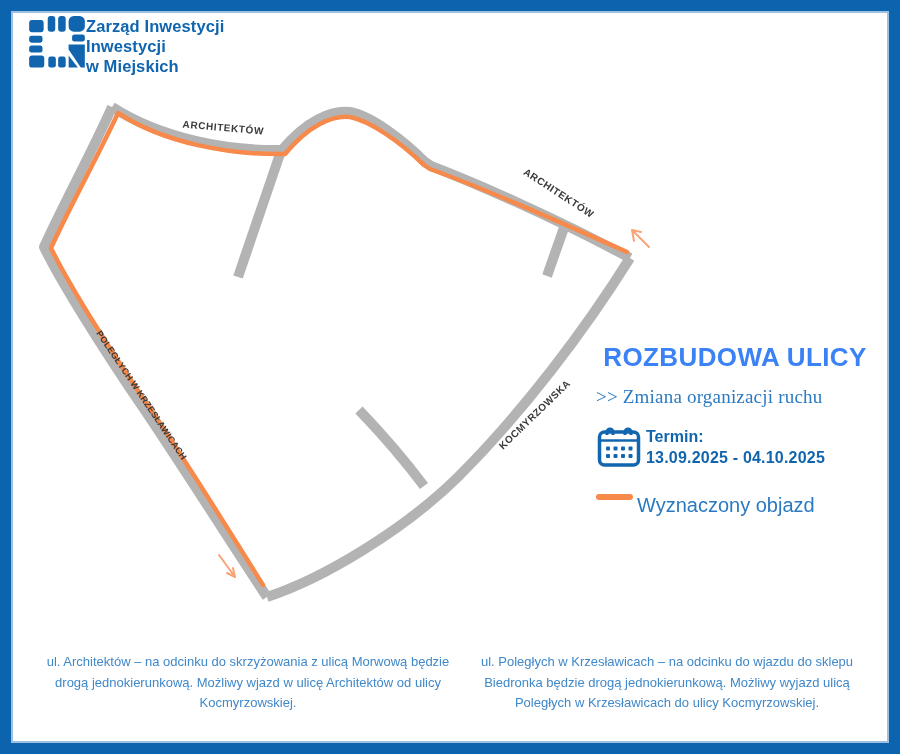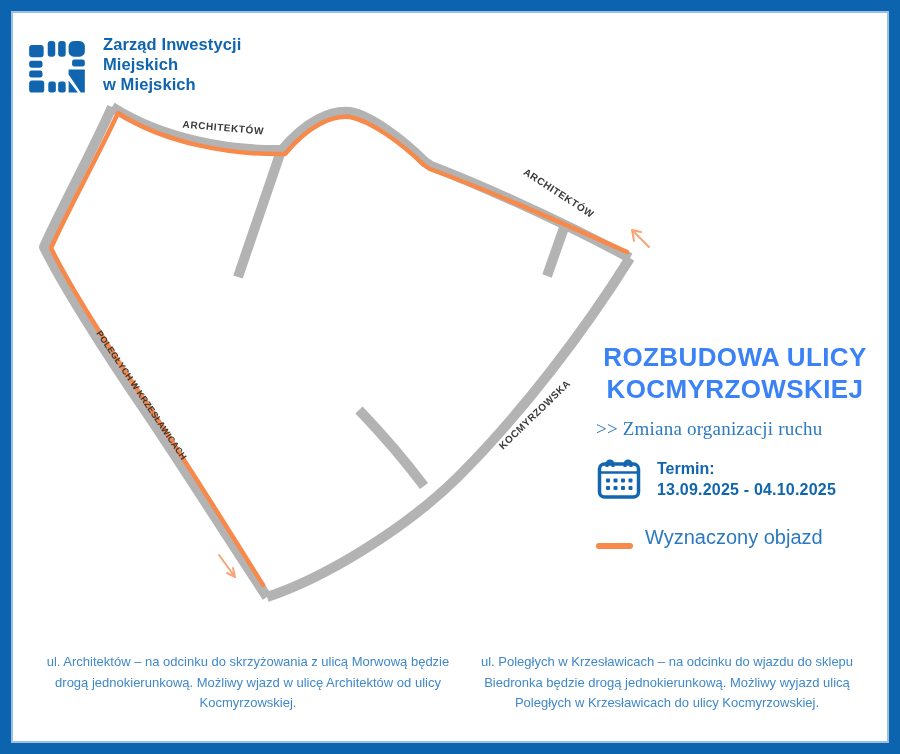--- a/index.html
+++ b/index.html
@@ -26,8 +26,8 @@
   }
   
   .logo {
-    position: absolute; left: 28px; top: 32px;
-    display: flex; gap: 17px; align-items: flex-end;
+    position: absolute; left: 28px; top: 14px;
+    display: flex; align-items: flex-start;
     z-index: 5;
   }
   .logo-text {

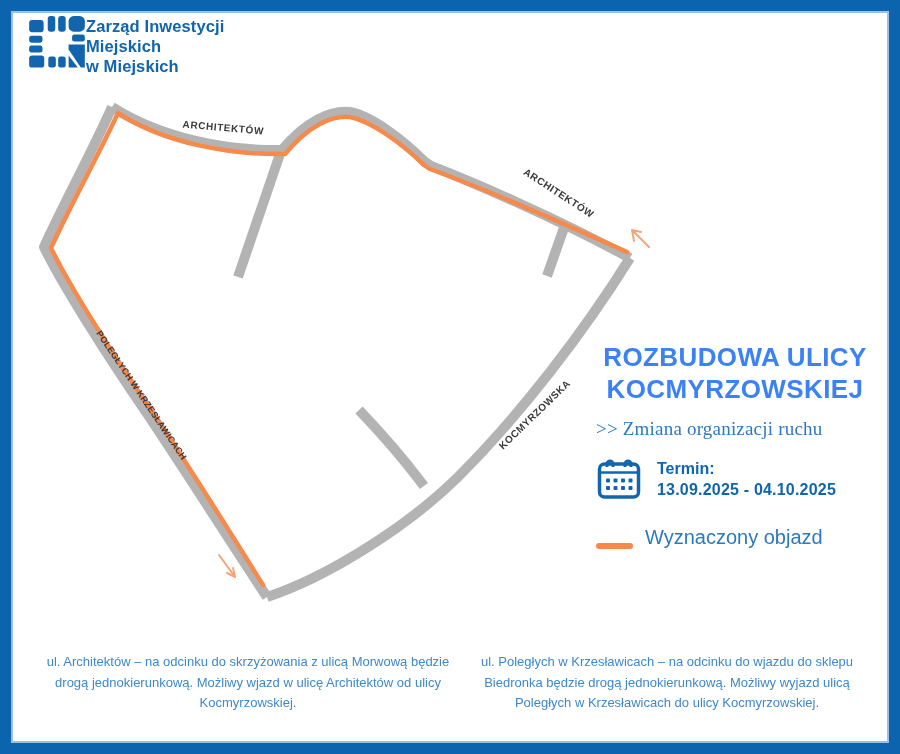--- a/index.html
+++ b/index.html
@@ -123,7 +123,7 @@
     </svg>
     <div class="logo-text">
       <div>Zarząd Inwestycji</div>
-      <div>Miejskich</div>
+      <div>Inwestycji</div>
       <div>w Miejskich</div>
     </div>
   </div>

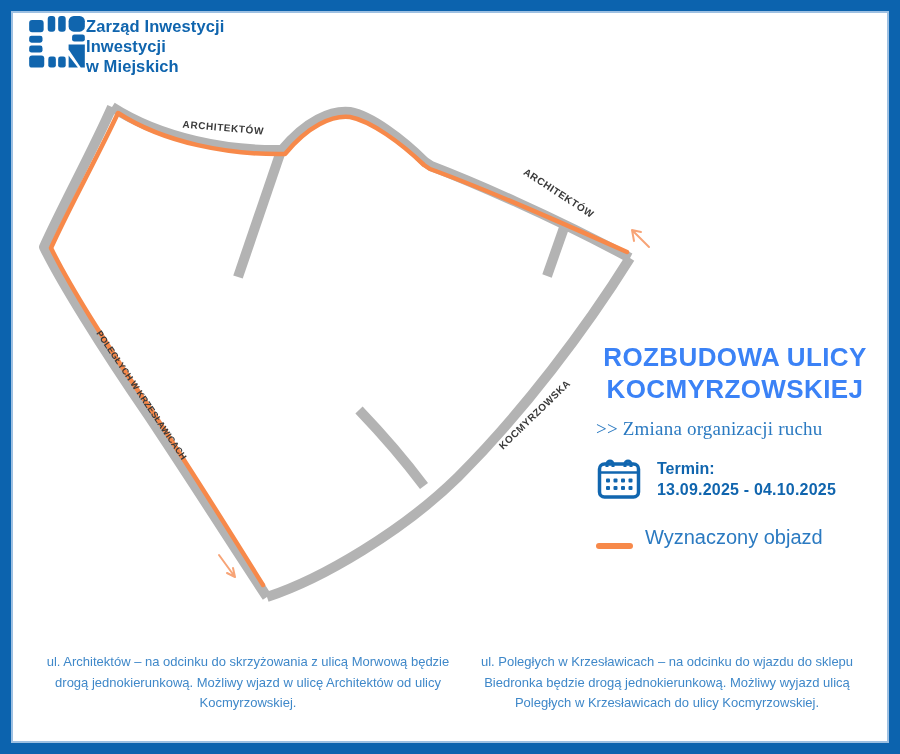--- a/index.html
+++ b/index.html
@@ -131,7 +131,6 @@
   <div class="info-panel">
     <div class="info-title">
       <div>ROZBUDOWA ULICY</div>
-      <div>KOCMYRZOWSKIEJ</div>
     </div>
     <div class="info-subtitle">&gt;&gt; Zmiana organizacji ruchu</div>
 

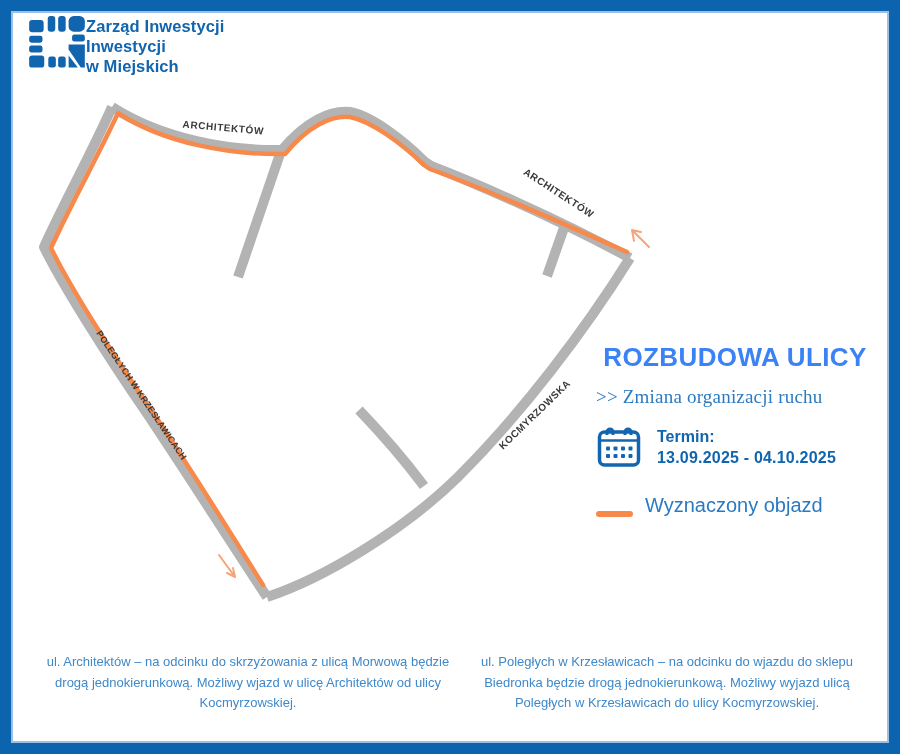--- a/index.html
+++ b/index.html
@@ -53,7 +53,7 @@
     margin-top: 13px; font-size: 19px; color: #2b7ac1; letter-spacing: .2px; font-family: Liberation Serif, serif;
   }
   .termin-row {
-    margin-top: 17px; display: flex; gap: 15px; align-items: center;
+    margin-top: 17px; display: flex; gap: 4px; align-items: center;
   }
   .termin-text { color: #1065ae; }
   .termin-label { font-weight: bold; font-size: 16px; }

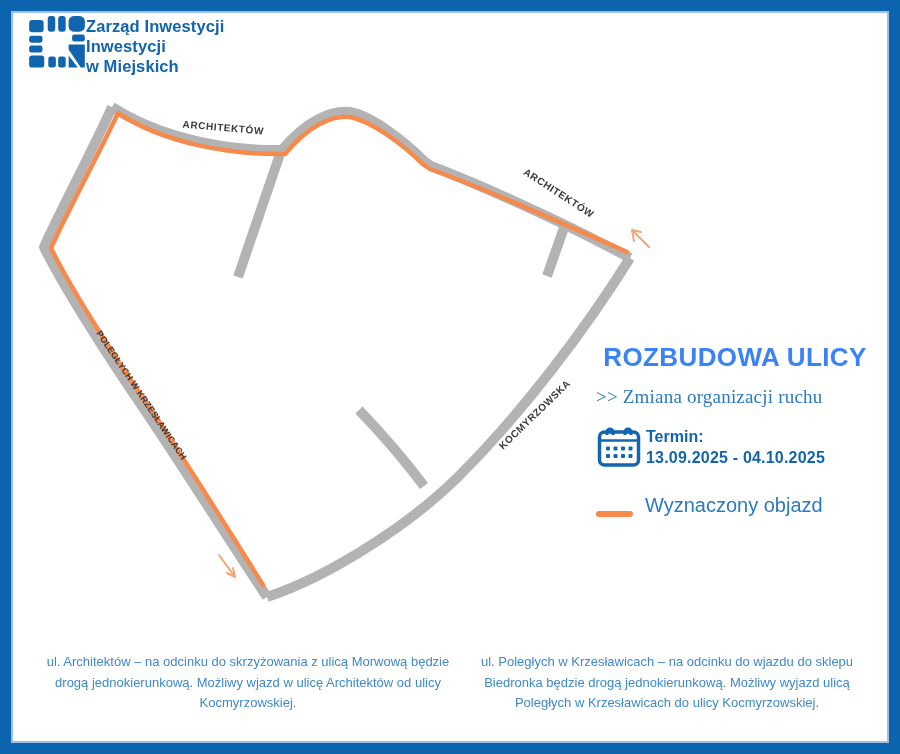--- a/index.html
+++ b/index.html
@@ -59,7 +59,7 @@
   .termin-label { font-weight: bold; font-size: 16px; }
   .termin-dates { font-weight: bold; font-size: 16px; margin-top: 3px; letter-spacing: .2px; }
   .legend-row {
-    margin-top: 25px; display: flex; gap: 12px; align-items: flex-end;
+    margin-top: 25px; display: flex; gap: 4px; align-items: flex-start;
   }
   .legend-dash {
     width: 37px; height: 6px; border-radius: 3px; background: #f7894a;

